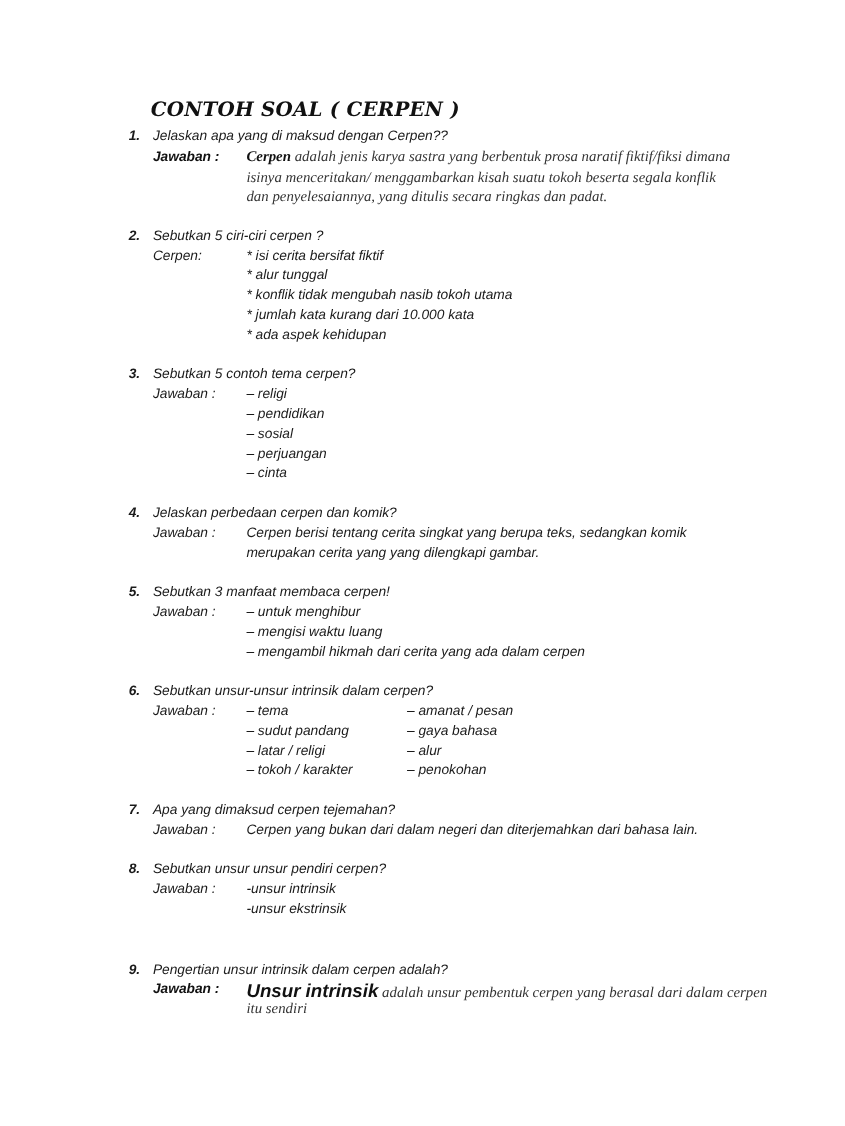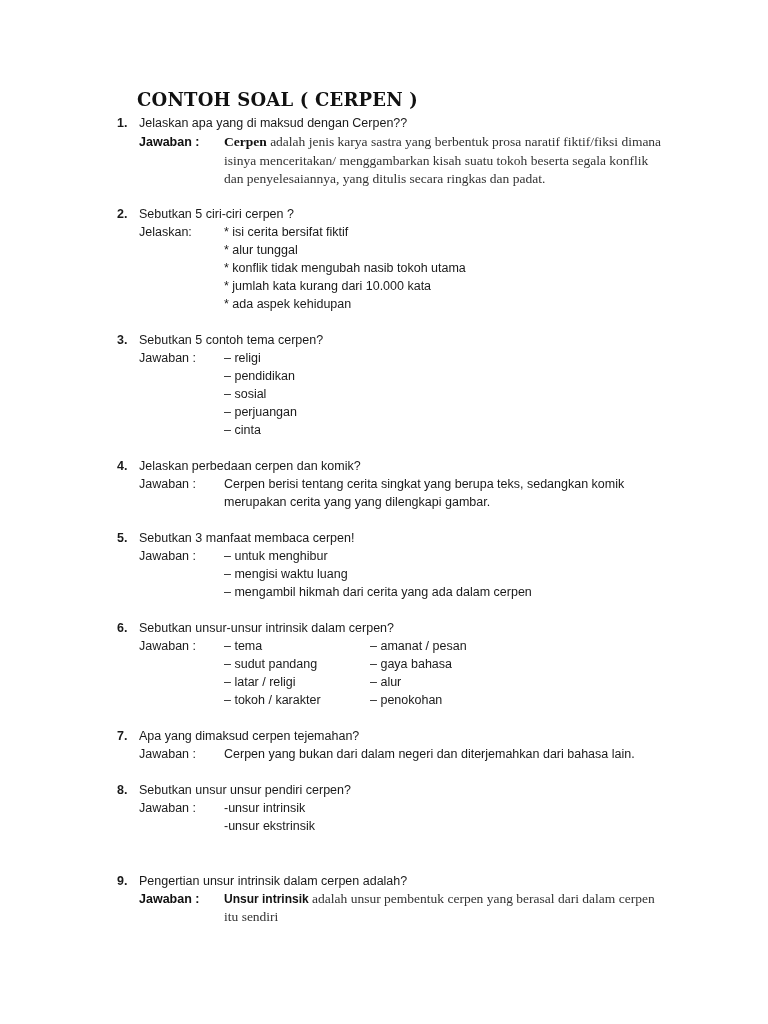--- a/index.html
+++ b/index.html
@@ -7,7 +7,7 @@
     width: 768px; height: 1024px; background: #ffffff; position: relative;
     overflow: hidden; color: #1a1a1a;
   }
-  .page { position: absolute; left: 0; top: 0; width: 612px; height: 1024px; }
+  .page { position: absolute; left: 0; top: 0; width: 612px; height: 1024px; font-style: italic; }
   .title {
     position: absolute; left: 137px; top: 89px;
     font-family: "DejaVu Serif", serif; font-weight: bold; font-size: 18px;

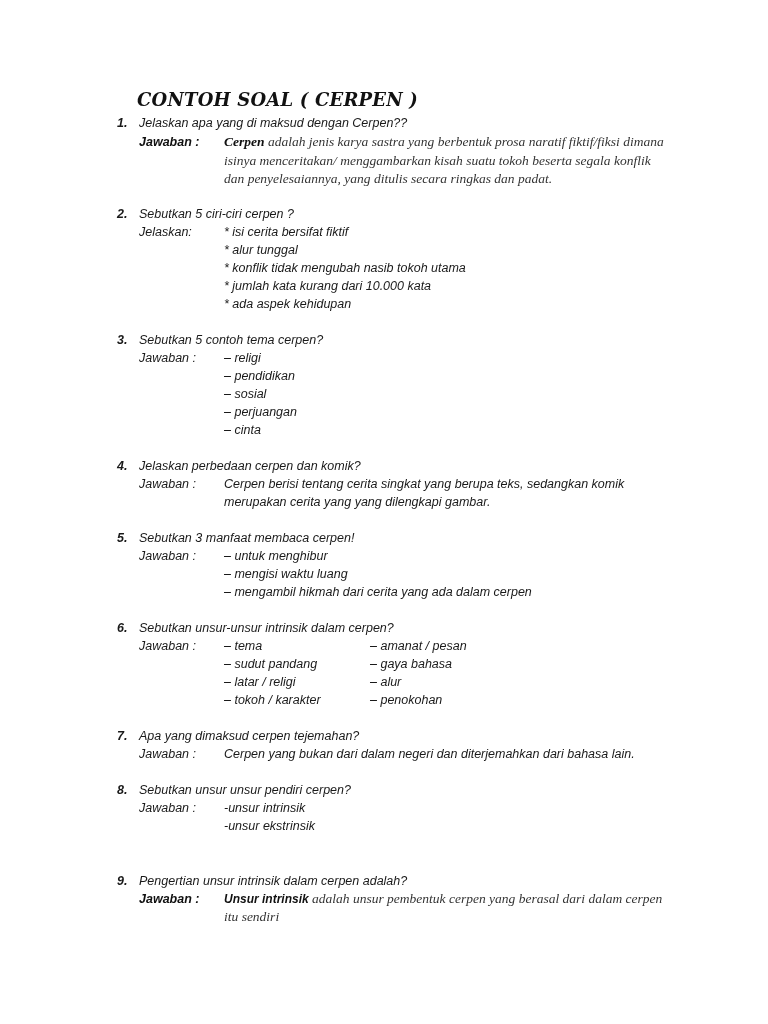--- a/index.html
+++ b/index.html
@@ -42,7 +42,7 @@
 
   <div class="line num" style="top:207px">2.</div>
   <div class="line q" style="top:207px">Sebutkan 5 ciri-ciri cerpen ?</div>
-  <div class="line lbl" style="top:225px">Jelaskan:</div>
+  <div class="line lbl" style="top:225px">Cerpen:</div>
   <div class="line ans" style="top:225px">* isi cerita bersifat fiktif</div>
   <div class="line ans" style="top:243px">* alur tunggal</div>
   <div class="line ans" style="top:261px">* konflik tidak mengubah nasib tokoh utama</div>

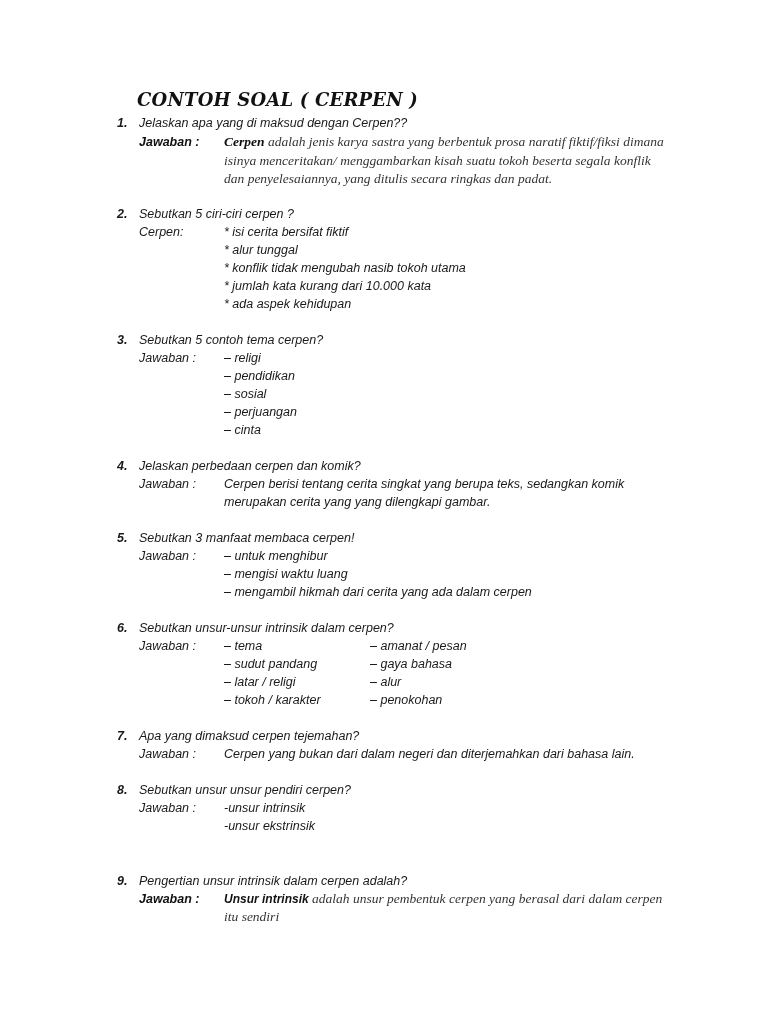--- a/index.html
+++ b/index.html
@@ -24,7 +24,7 @@
   .ans2 { left: 370px; text-align: center; }
   .serif { font-family: "Liberation Serif", serif; font-size: 13.5px; color: #333; }
   .b { font-weight: bold; color: #111; }
-  .cal { font-family: "Liberation Sans", sans-serif; font-size: 12px; }
+  .cal { font-family: "Liberation Sans", sans-serif; font-size: 17px; }
 </style>
 </head>
 <body>

